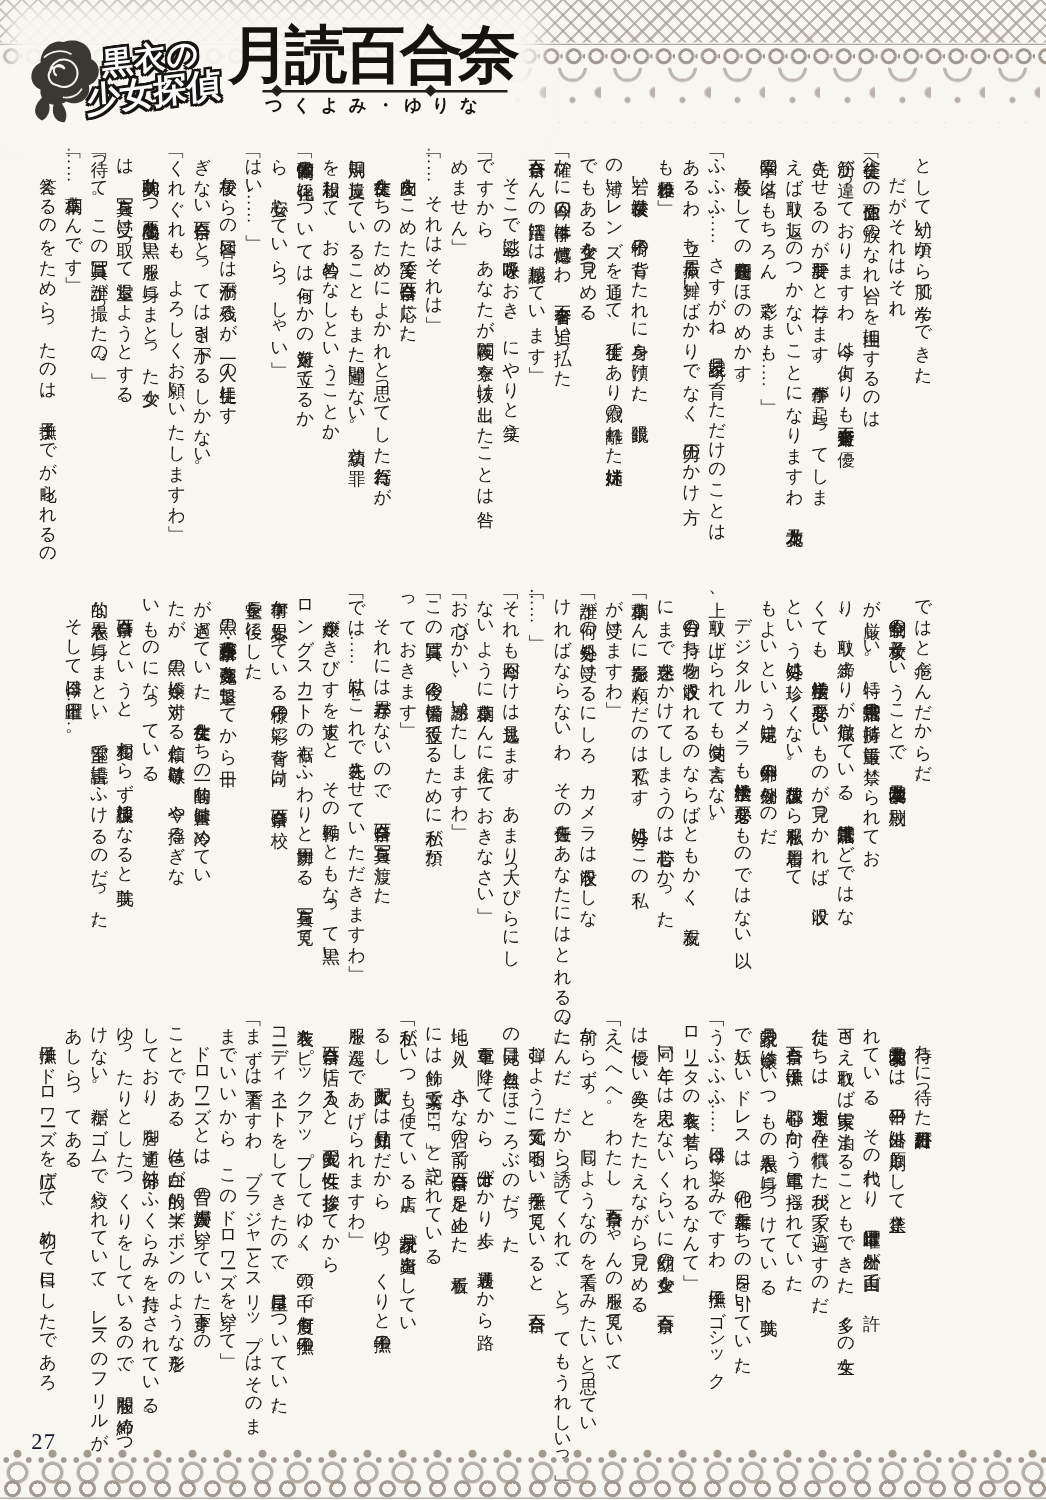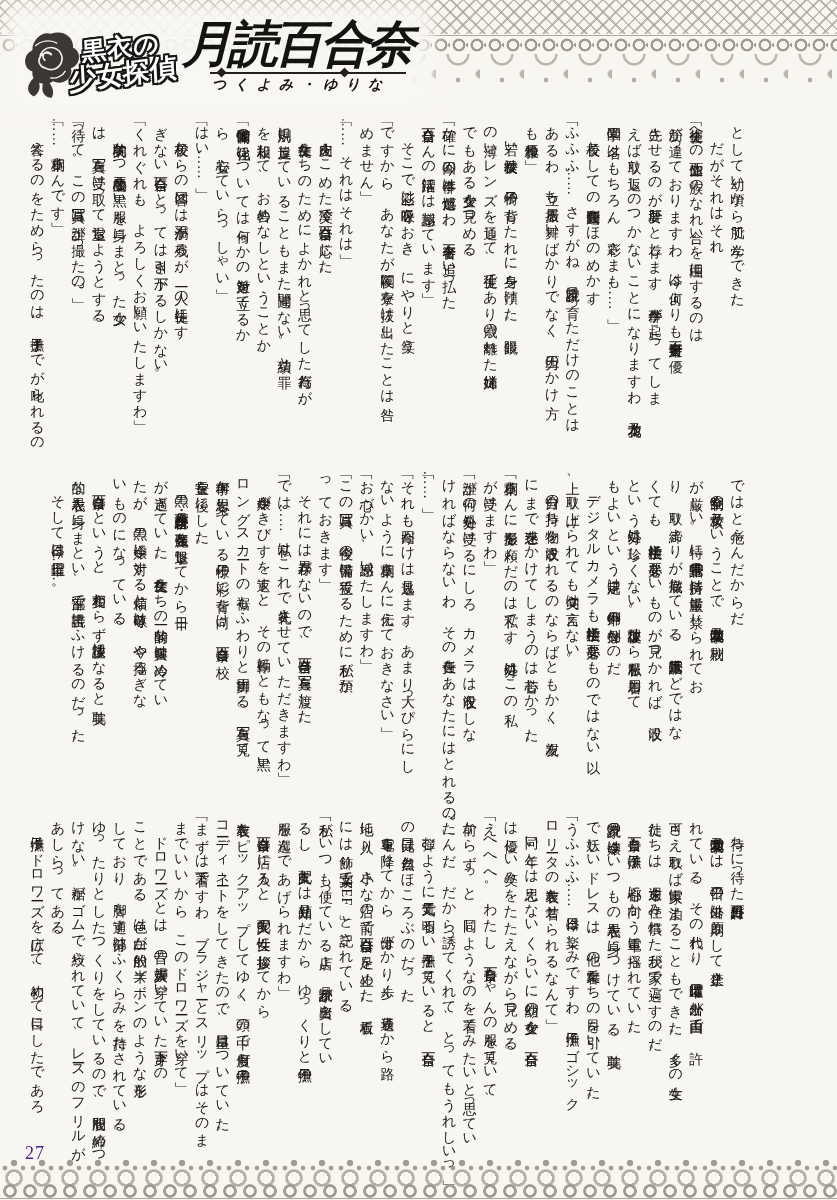--- a/index.html
+++ b/index.html
@@ -54,7 +54,7 @@
   }
   .series .s1{font-size:25px;letter-spacing:1px;}
   .series .s2{font-size:27px;margin-left:-14px;letter-spacing:0;}
-  .main-wrap{margin-left:4px;font-style:italic;}
+  .main-wrap{margin-left:4px;}
   .main-title{
     font-size:50px;font-weight:bold;color:#15130ف;color:#151310;
     letter-spacing:-4px;line-height:1.05;white-space:nowrap;

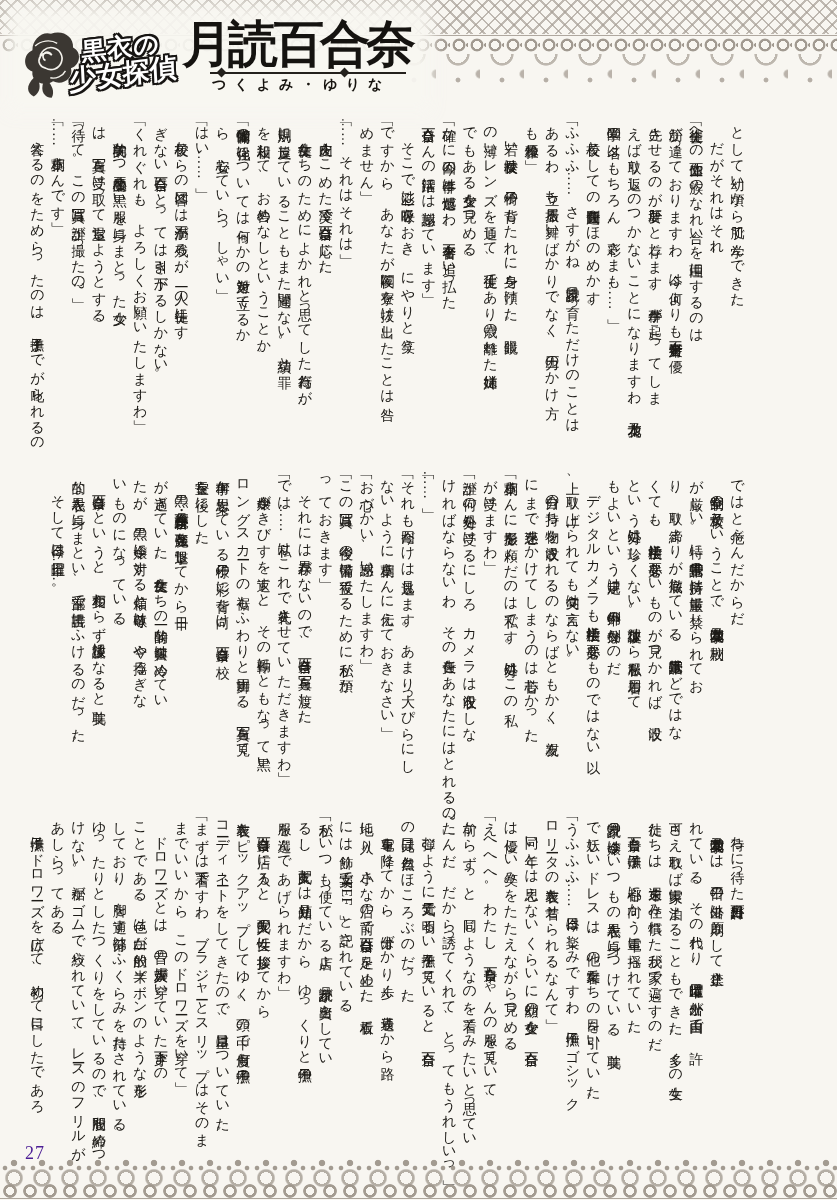--- a/index.html
+++ b/index.html
@@ -84,7 +84,7 @@
   
   .page-number{
     position:absolute;left:25px;bottom:36px;
-    font-size:18px;color:#4c1d95;letter-spacing:1px;
+    font-size:18px;color:#0f172a;letter-spacing:1px;
   }
 </style>
 </head>

